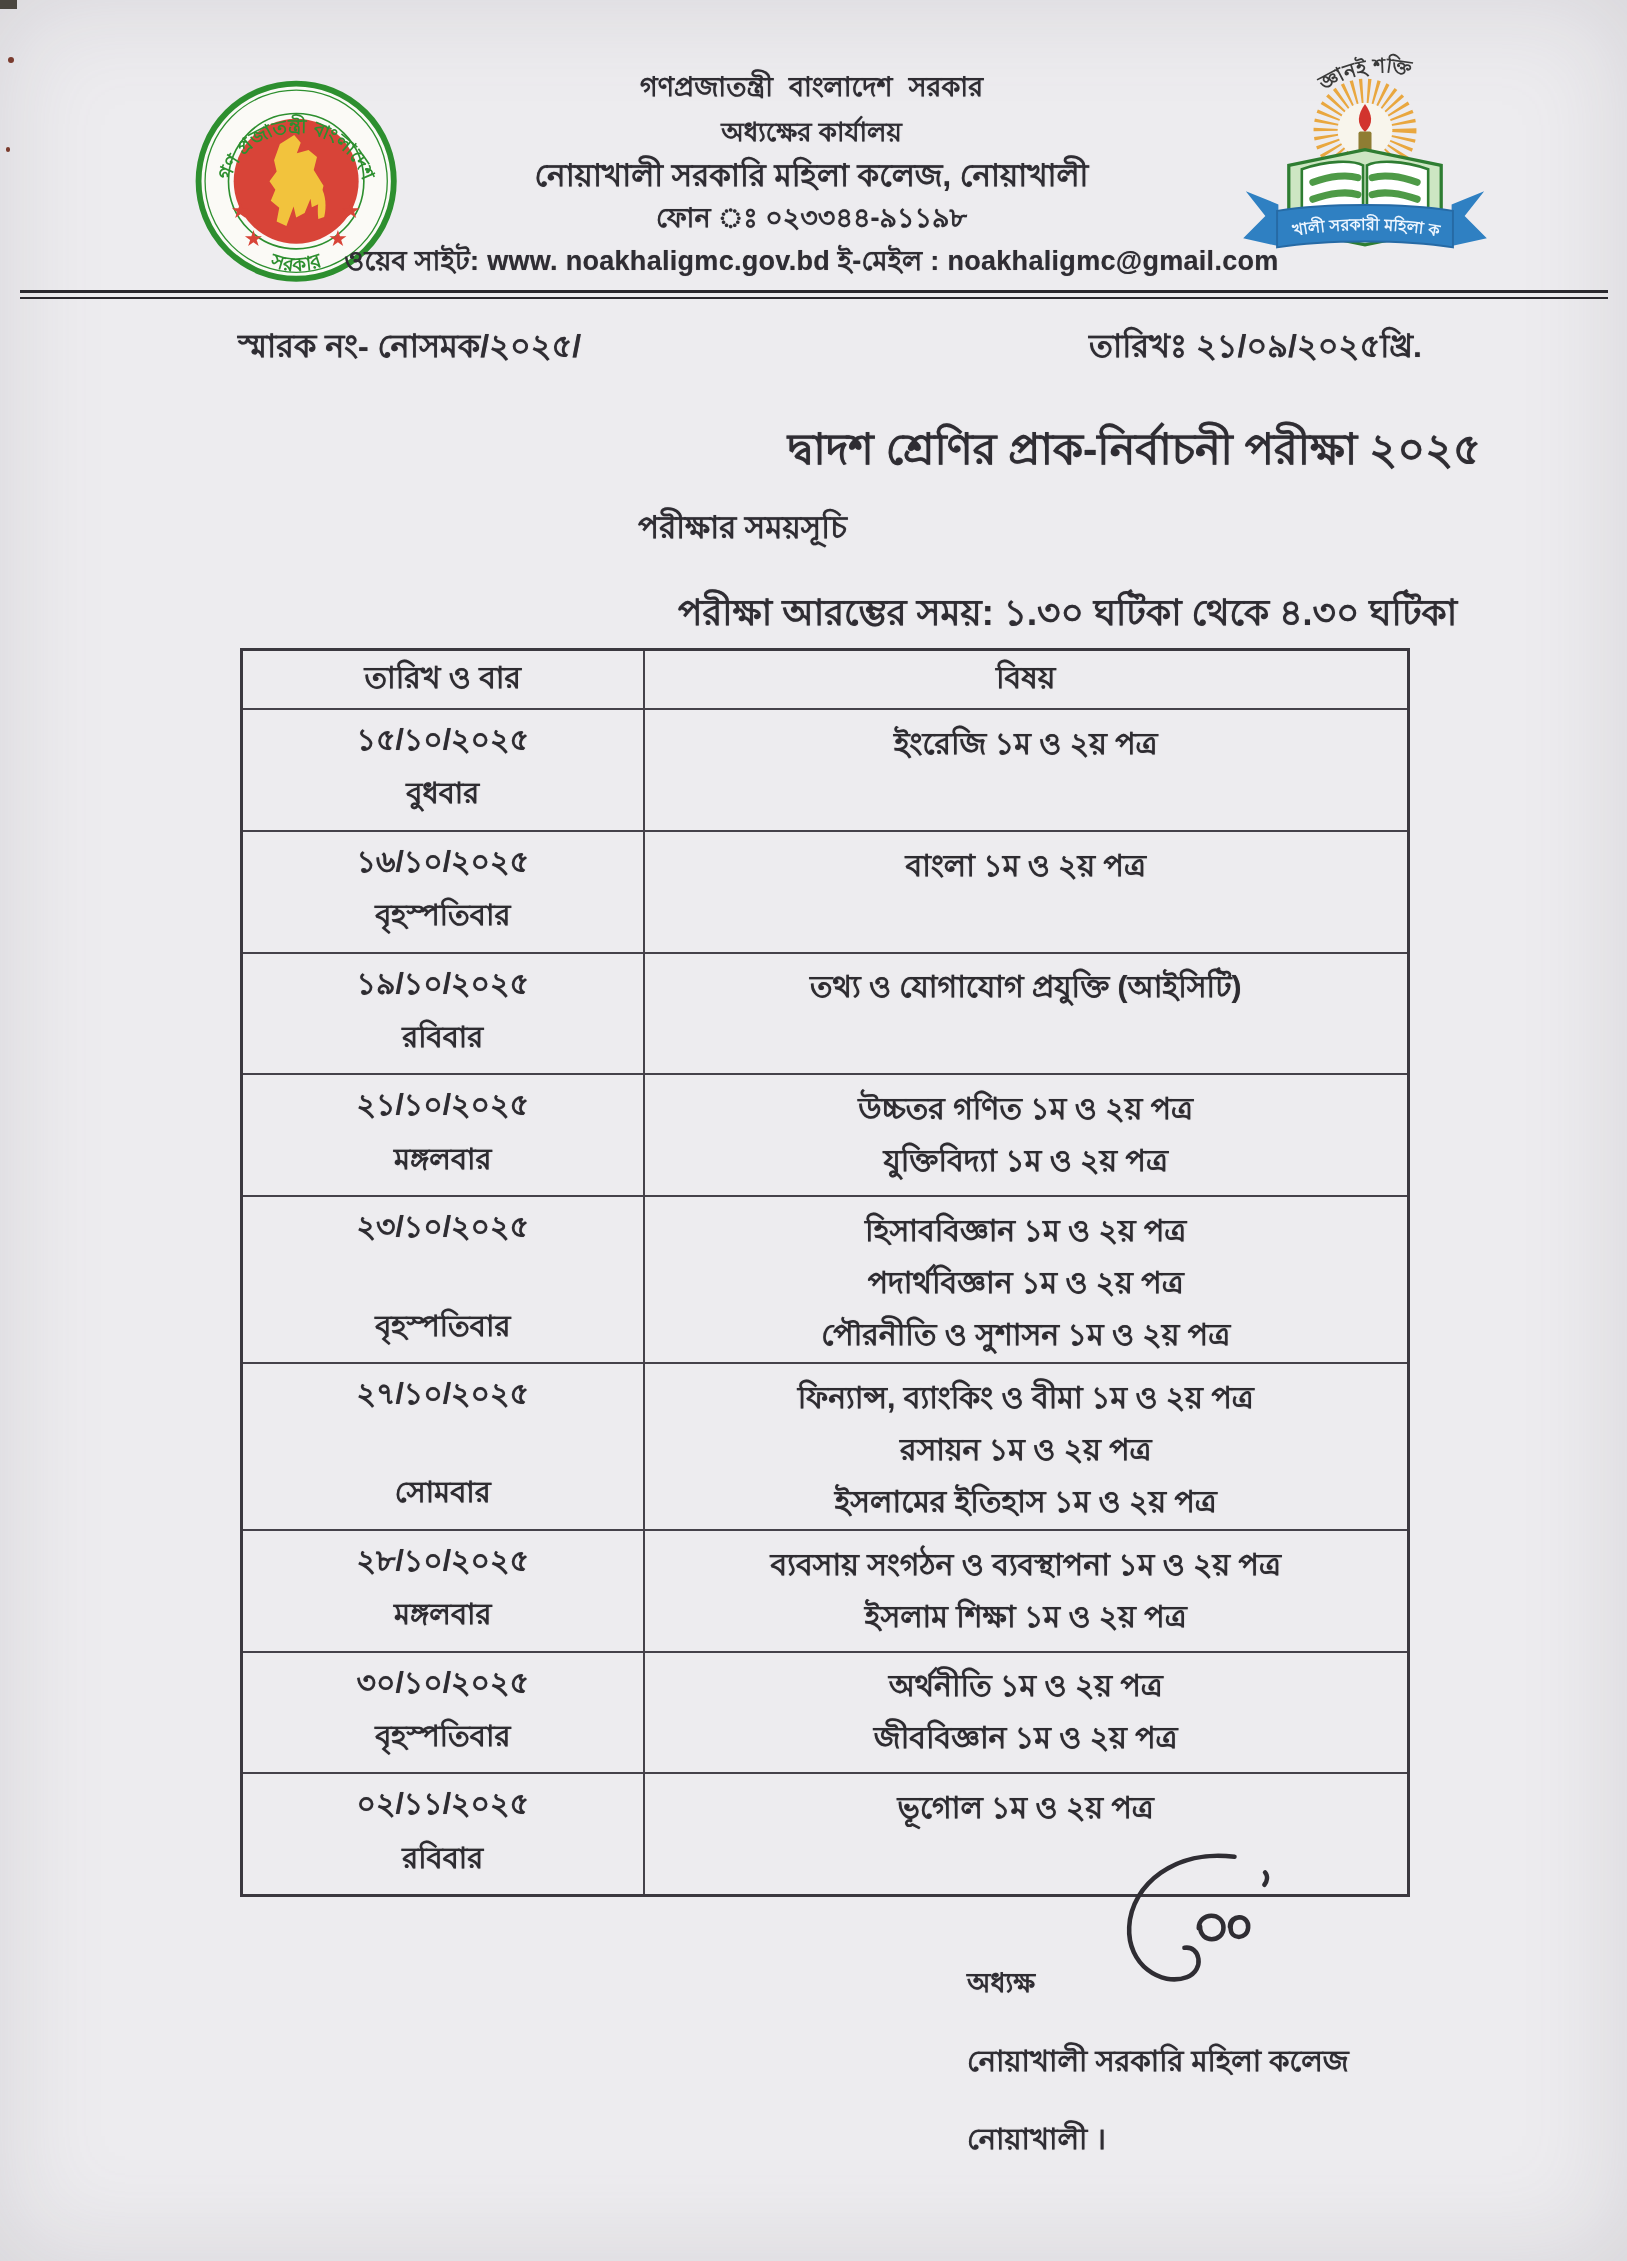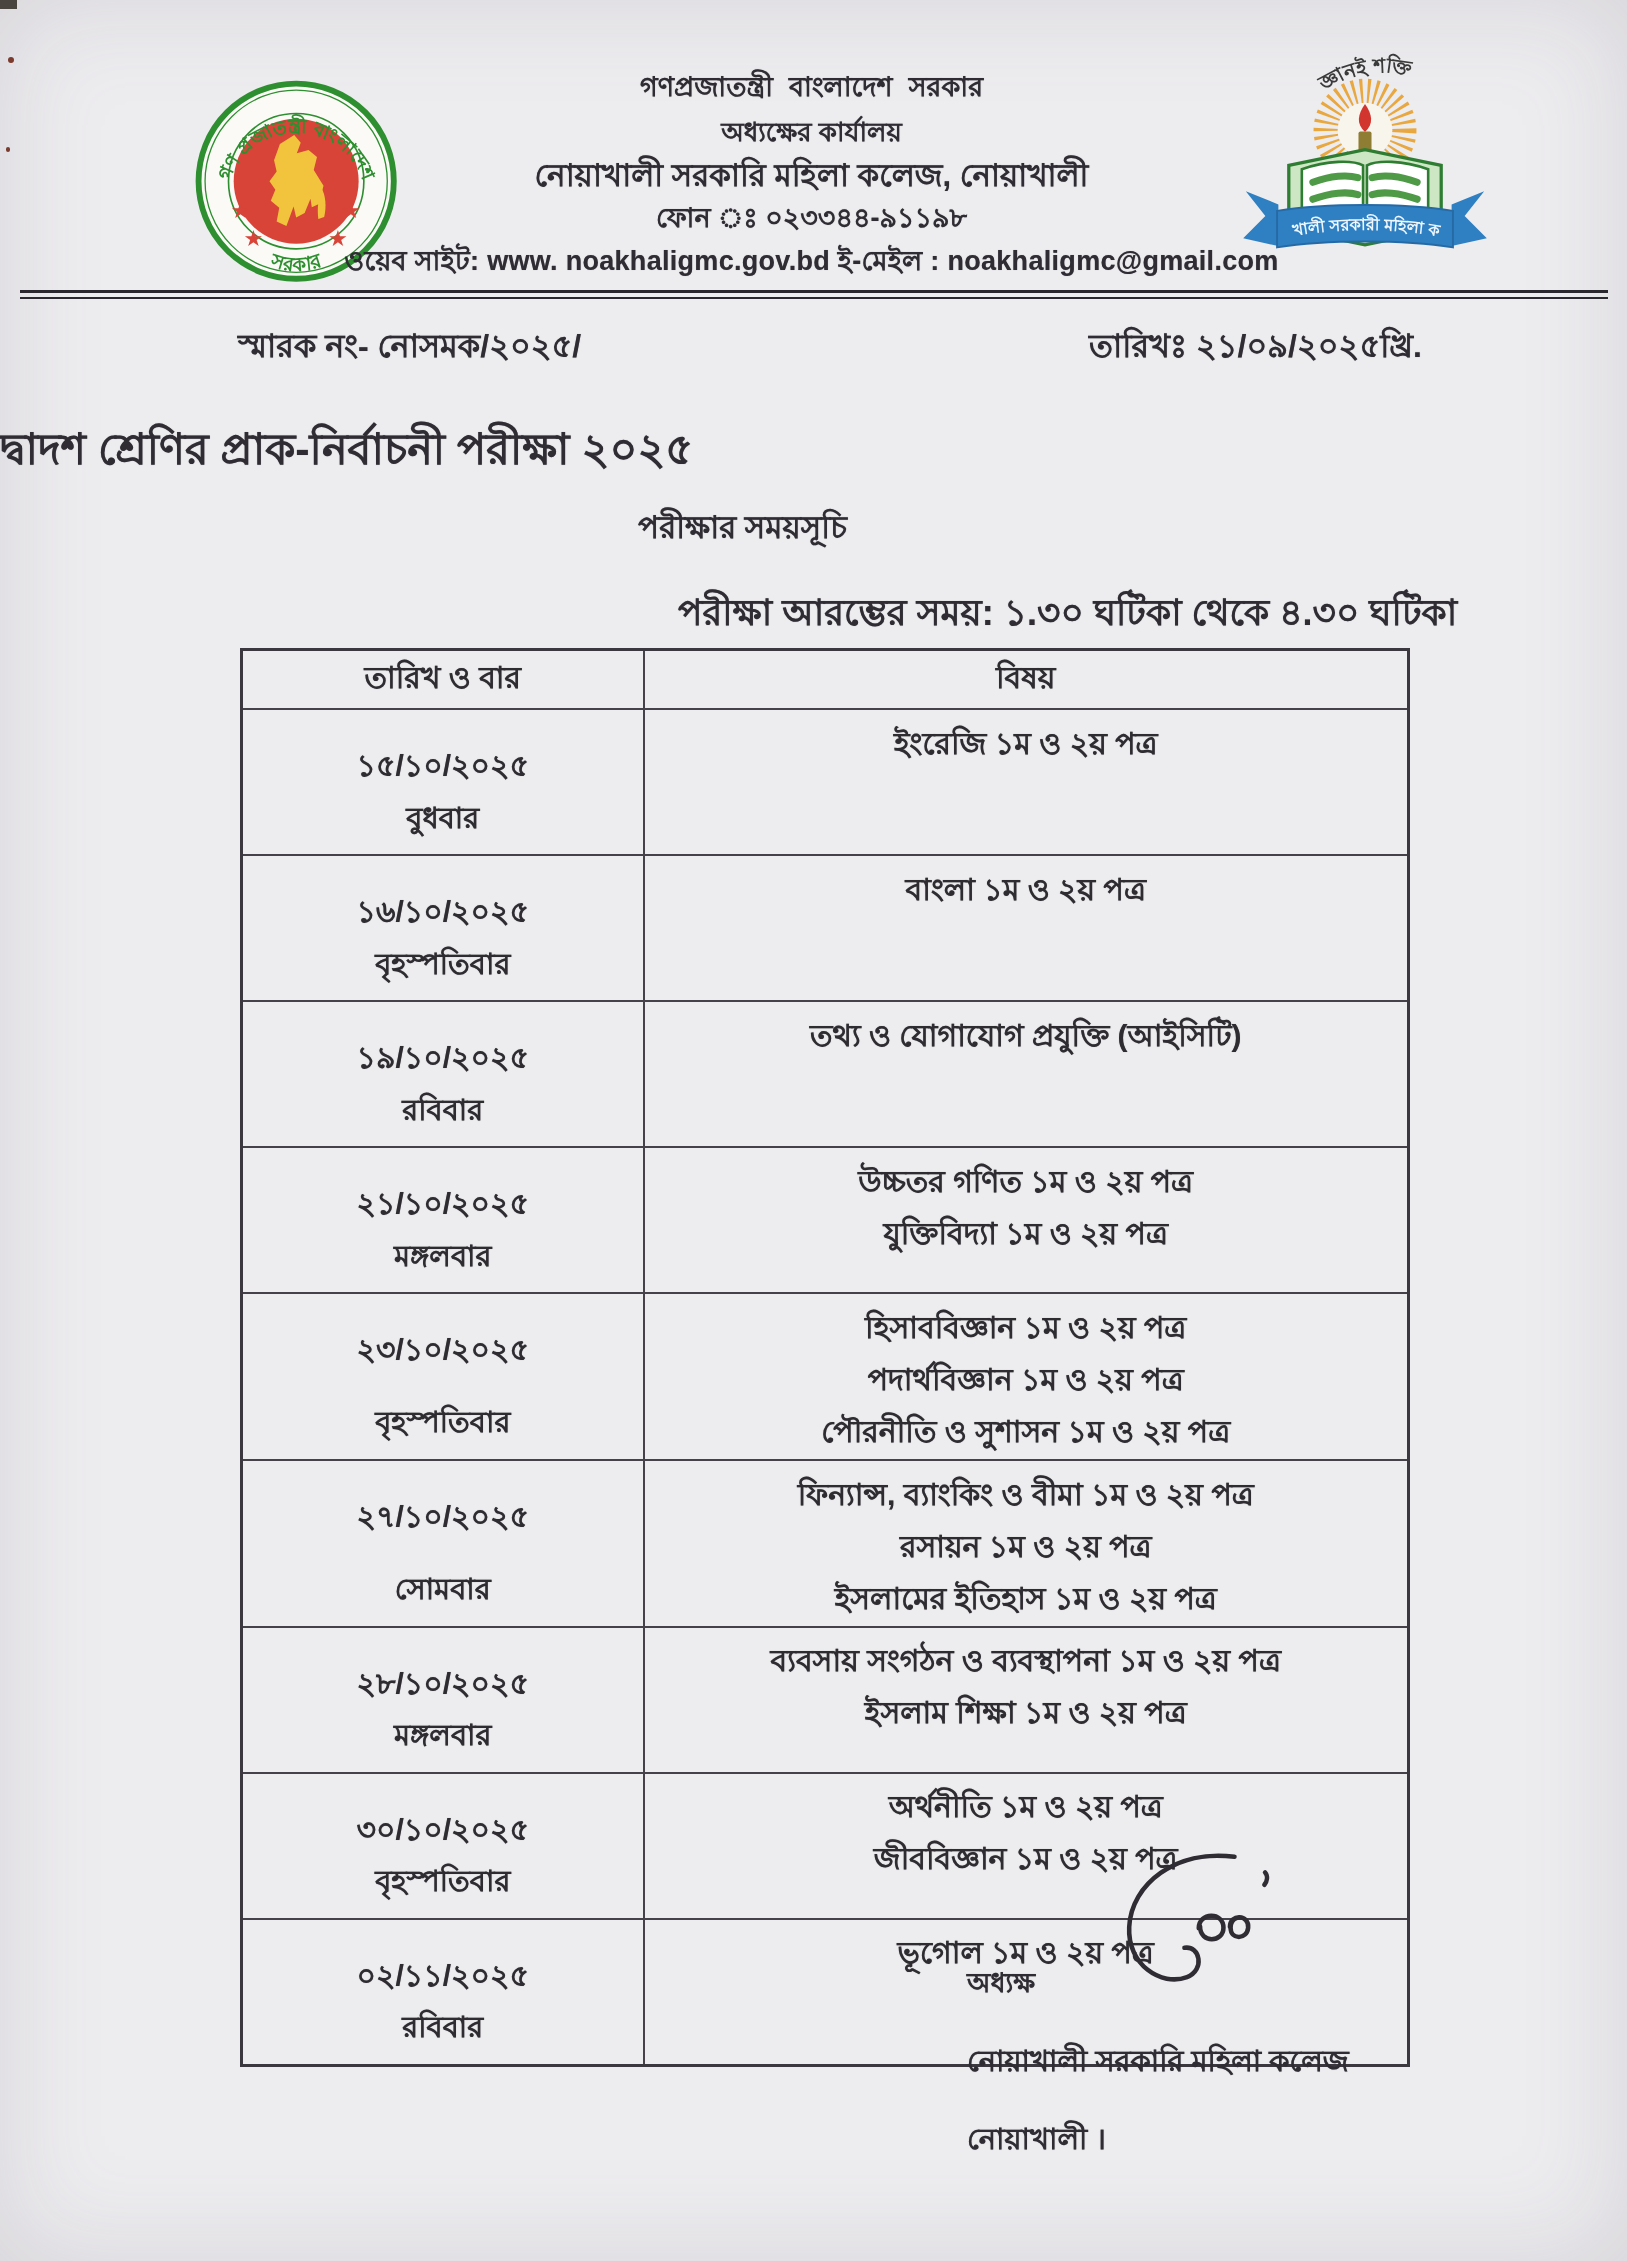--- a/index.html
+++ b/index.html
@@ -36,7 +36,7 @@
     font-size:32px;font-weight:600;
   }
   
-  .title-main{position:absolute;left:0;top:417px;width:1481px;text-align:left;font-size:43px;font-weight:700;}
+  .title-main{position:absolute;left:0;top:417px;width:1481px;text-align:right;font-size:43px;font-weight:700;}
   .title-sub{position:absolute;left:0;top:503px;width:1485px;text-align:center;font-size:31px;font-weight:700;}
   .time-note{position:absolute;left:678px;top:585px;font-size:36px;font-weight:700;}
   

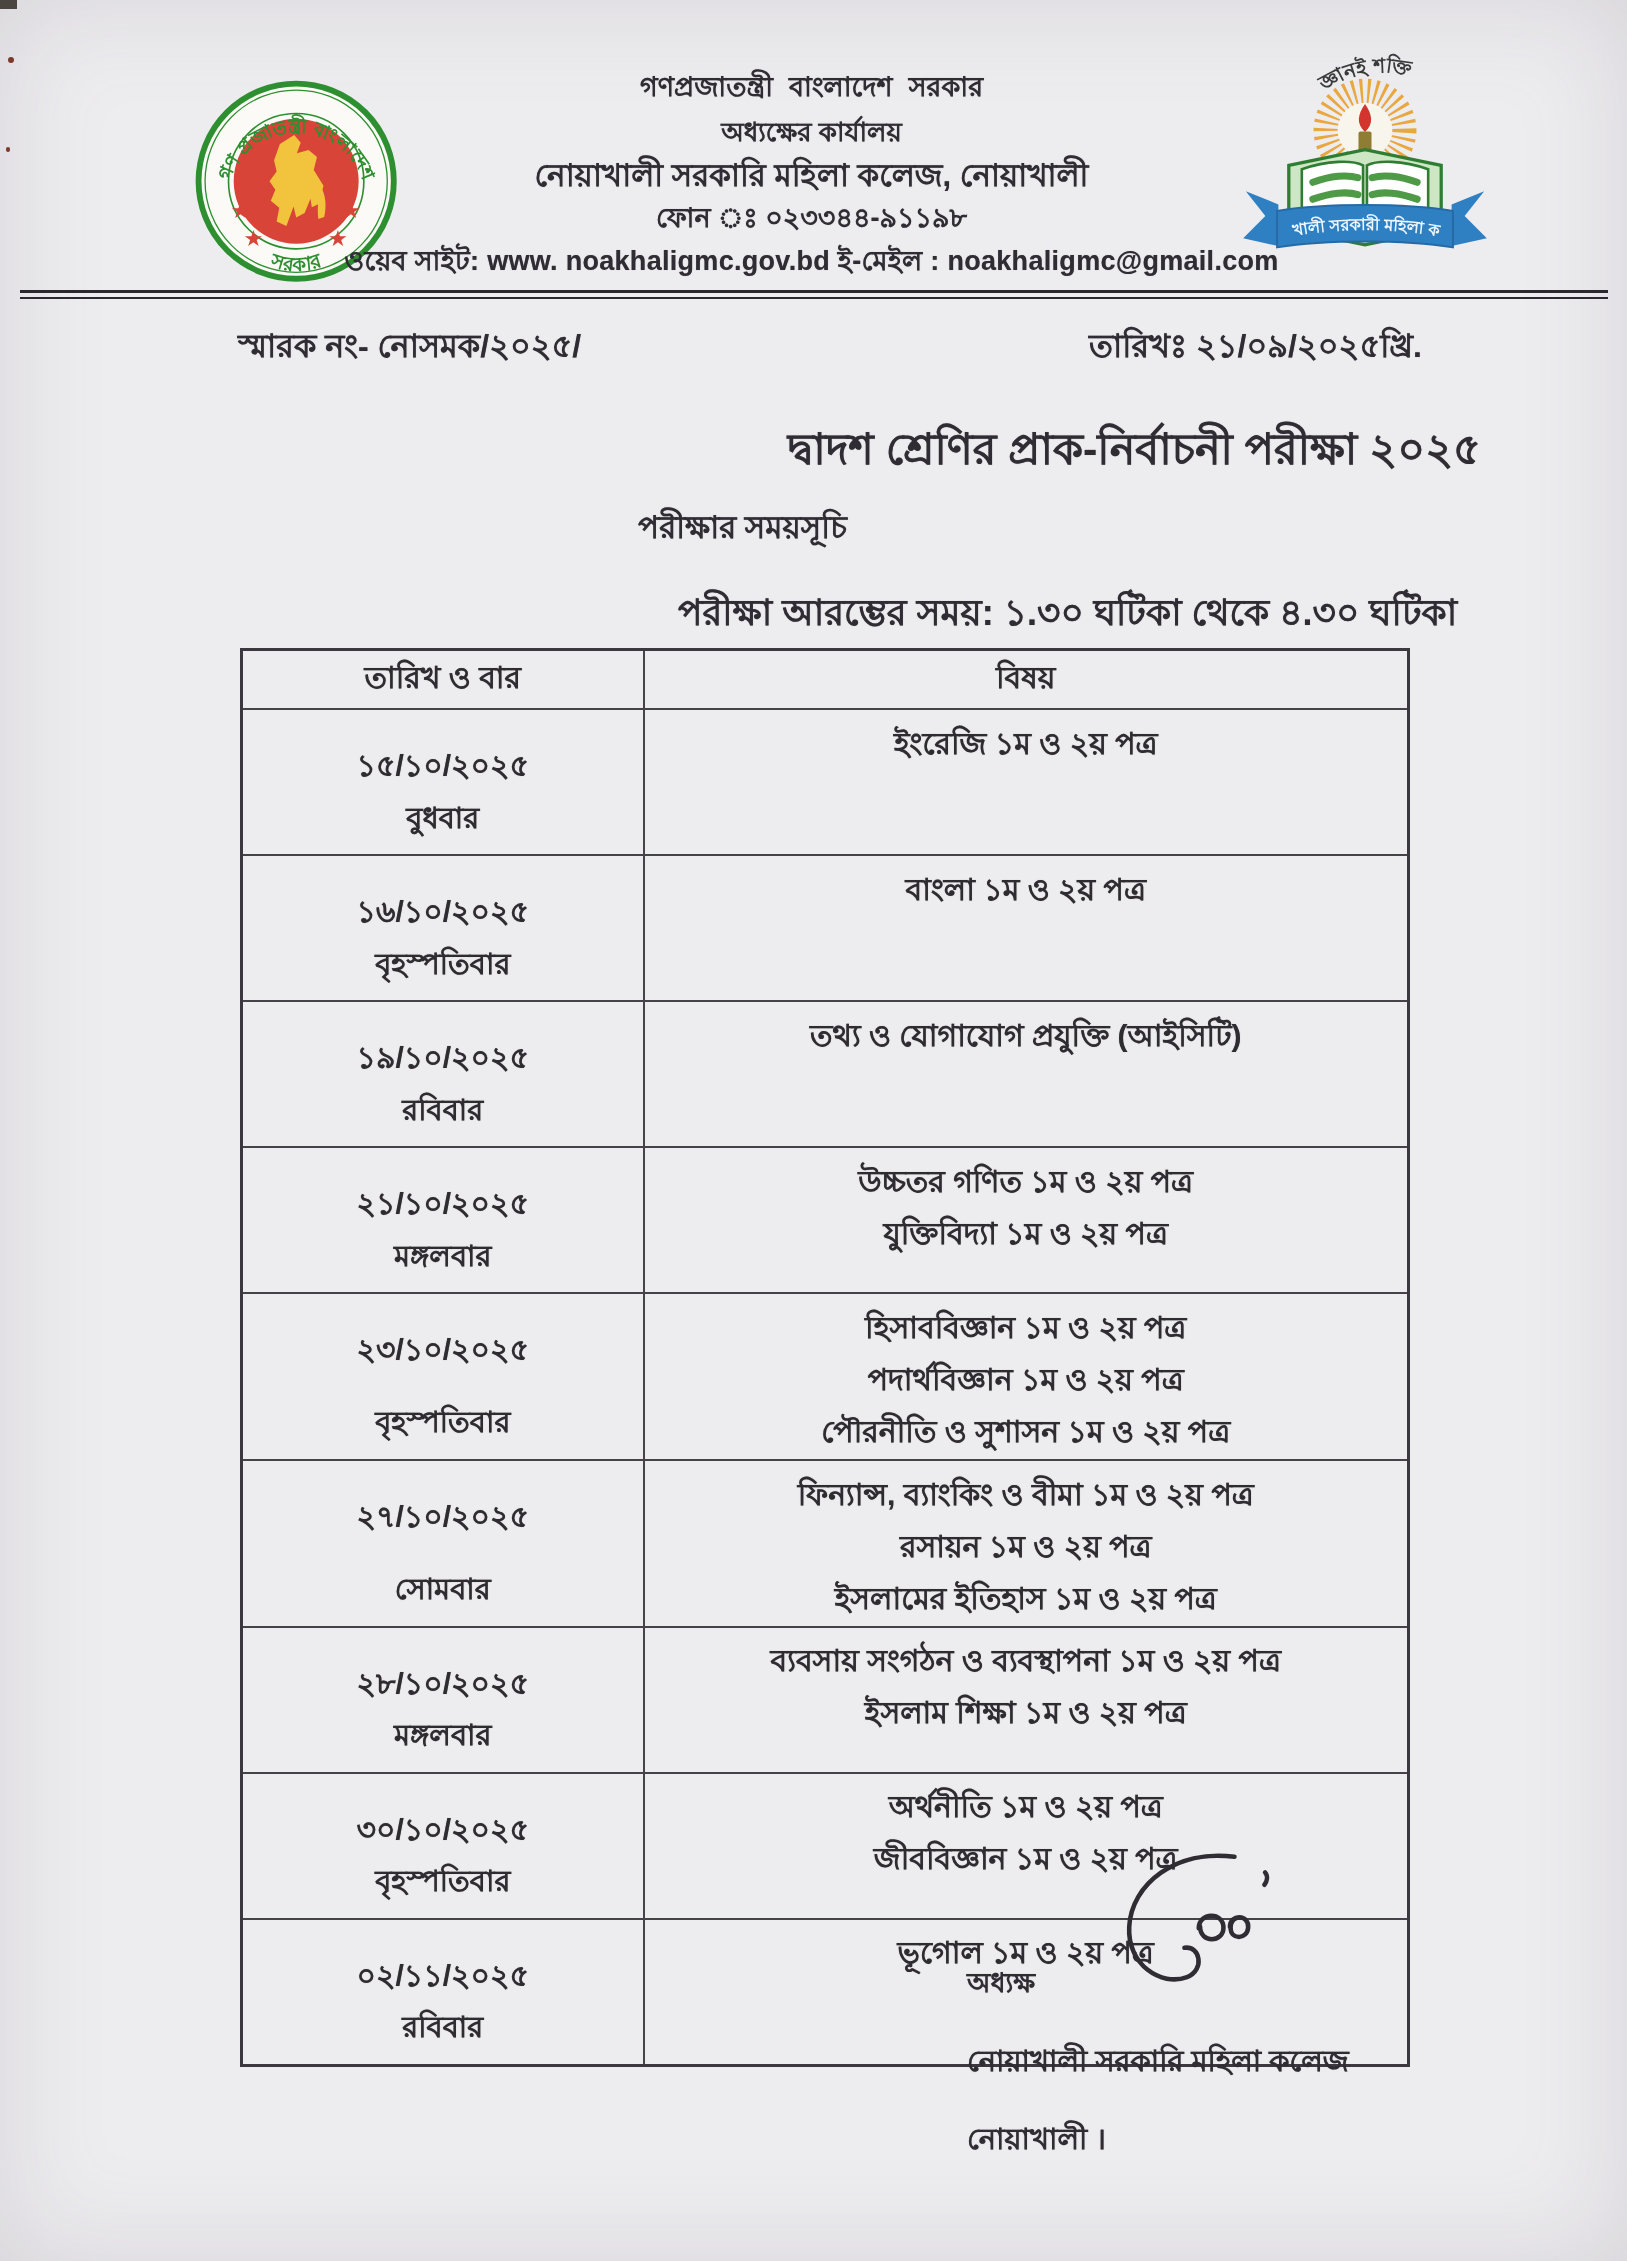--- a/index.html
+++ b/index.html
@@ -48,7 +48,7 @@
   table.sched th,table.sched td{border:2px solid #45424a;}
   table.sched{border:3.3px solid #3b383f;}
   th.h-cell{height:55px;font-size:30px;font-weight:700;text-align:center;vertical-align:middle;}
-  td.date-td{position:relative;height:111px;vertical-align:top;text-align:center;padding-top:32px;}
+  td.date-td{position:relative;height:111px;vertical-align:top;text-align:center;padding-top:6px;}
   td.date-td .day{position:absolute;left:0;right:0;bottom:10.4px;font-size:29px;text-align:center;}
   td.subj-td{height:111px;vertical-align:top;text-align:center;padding-top:7.8px;}
   .subject-line{line-height:52px;}

